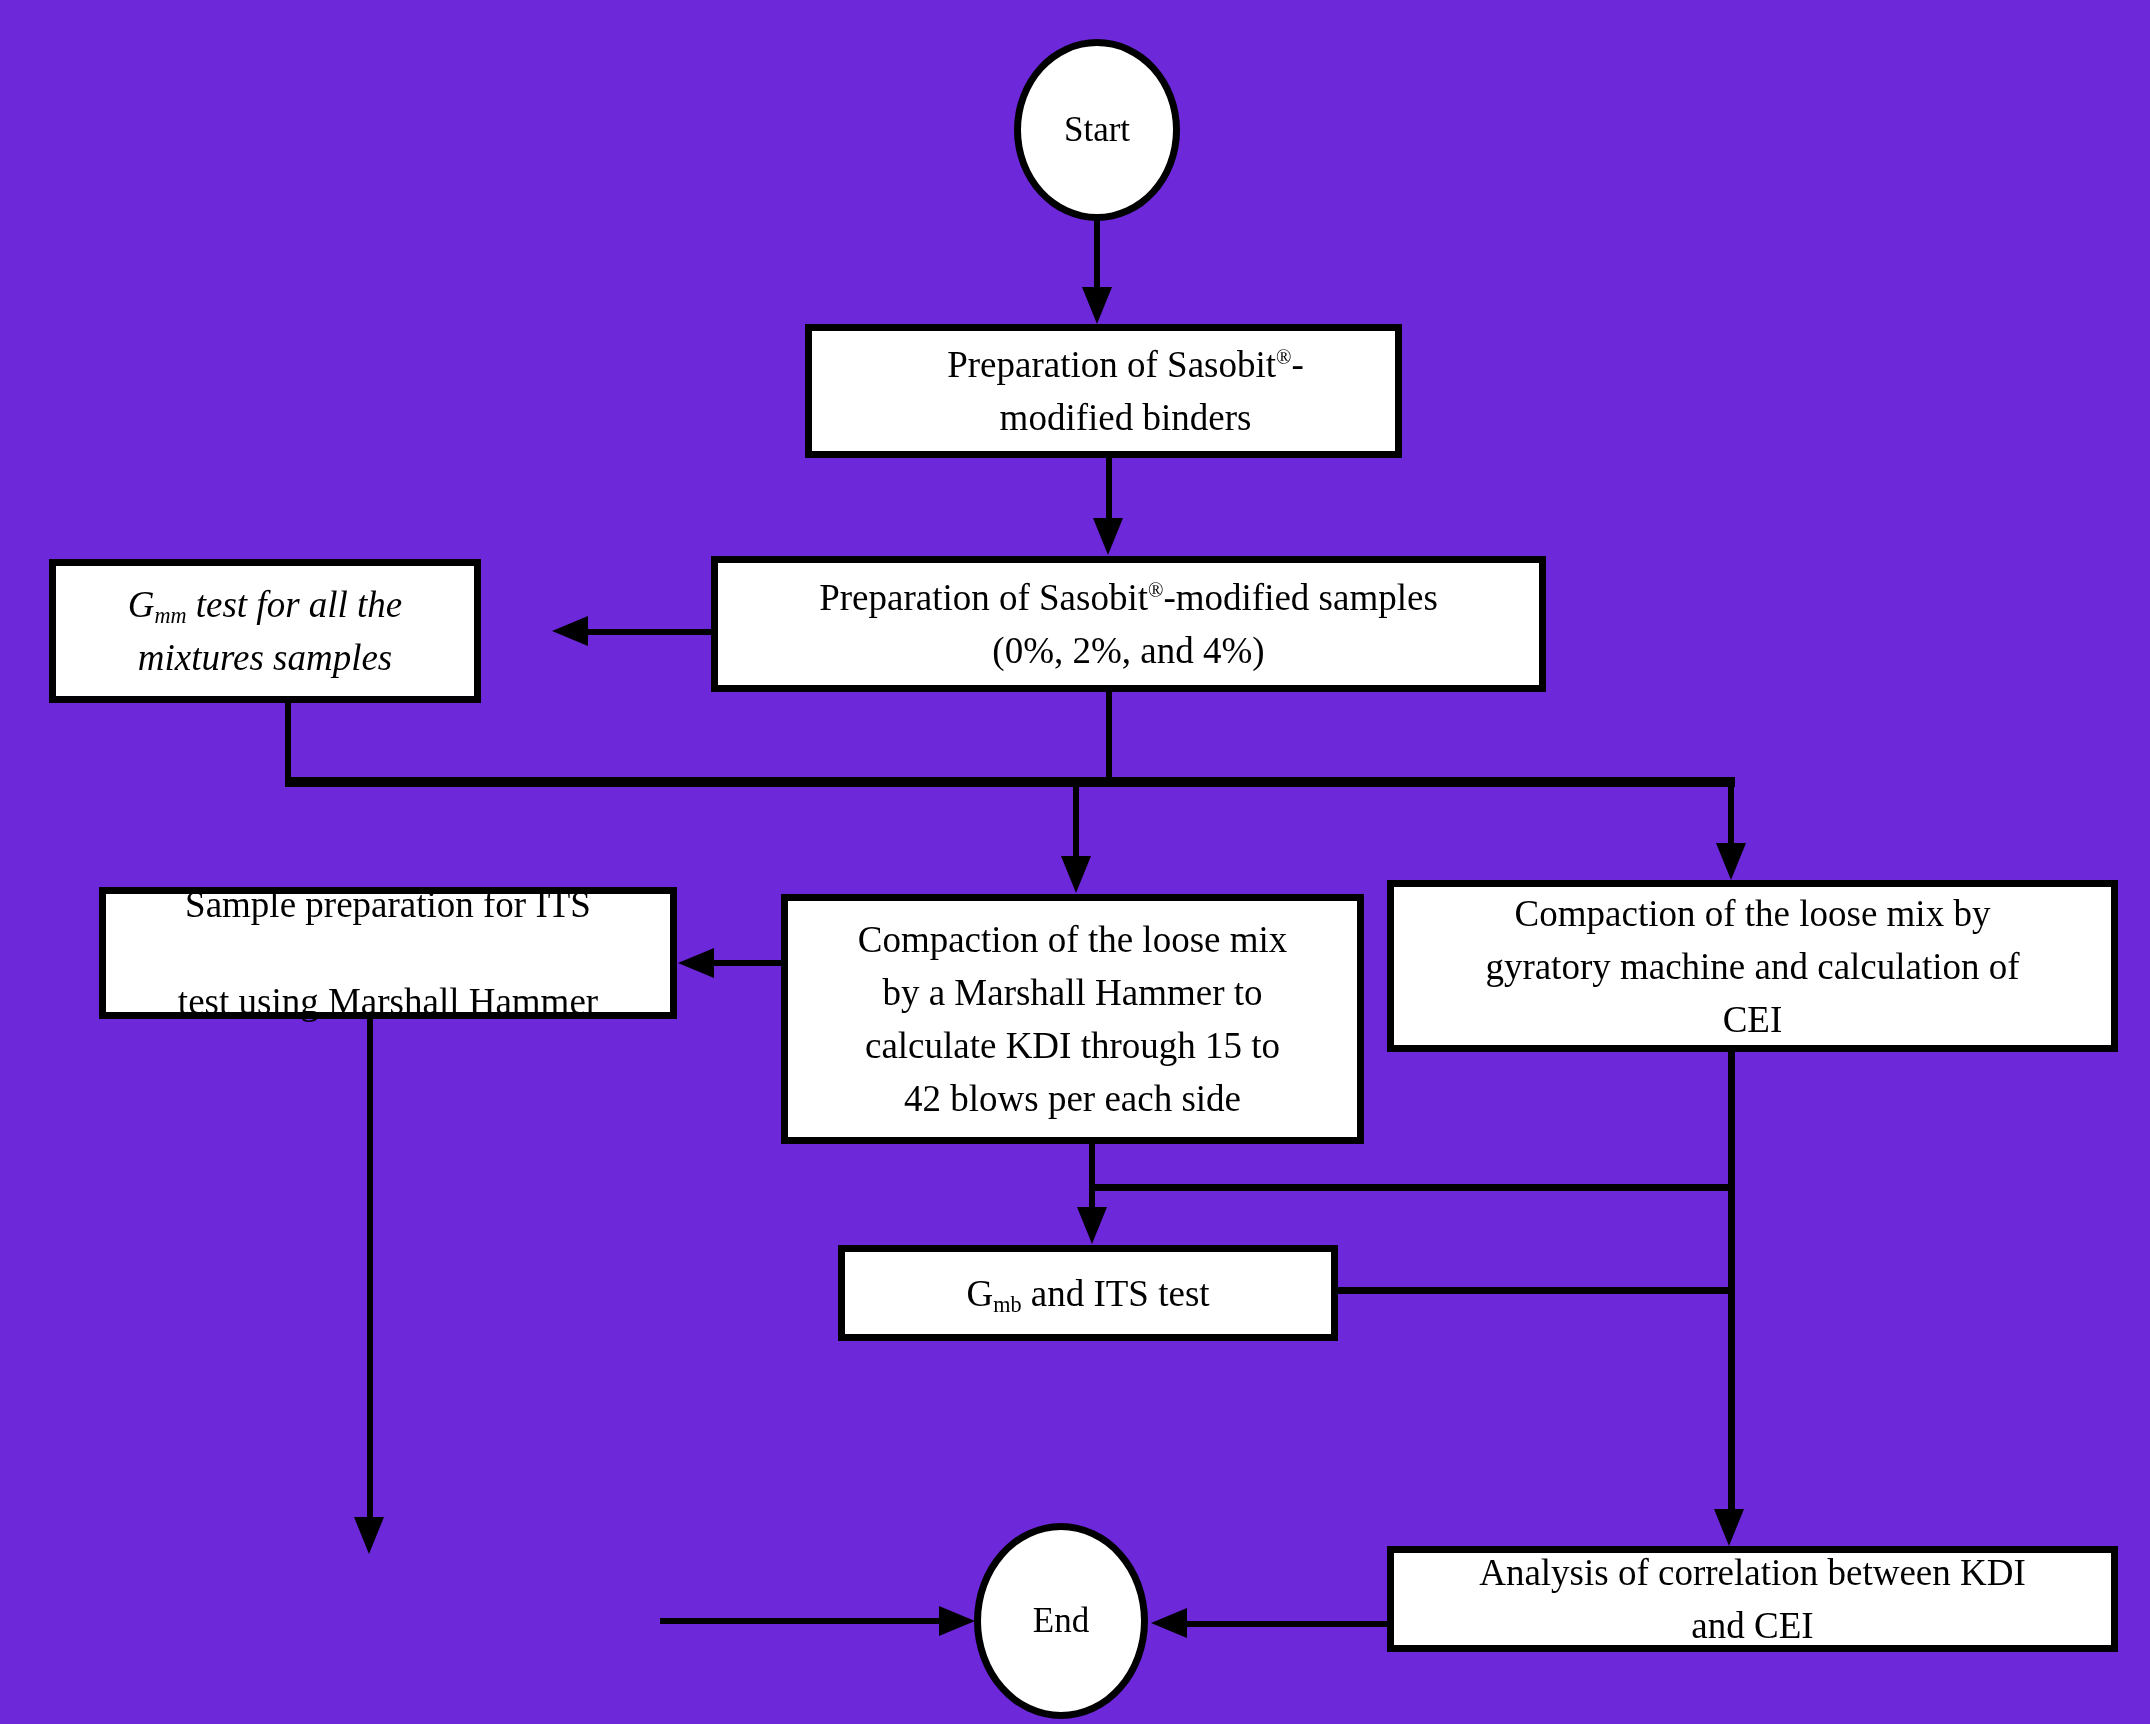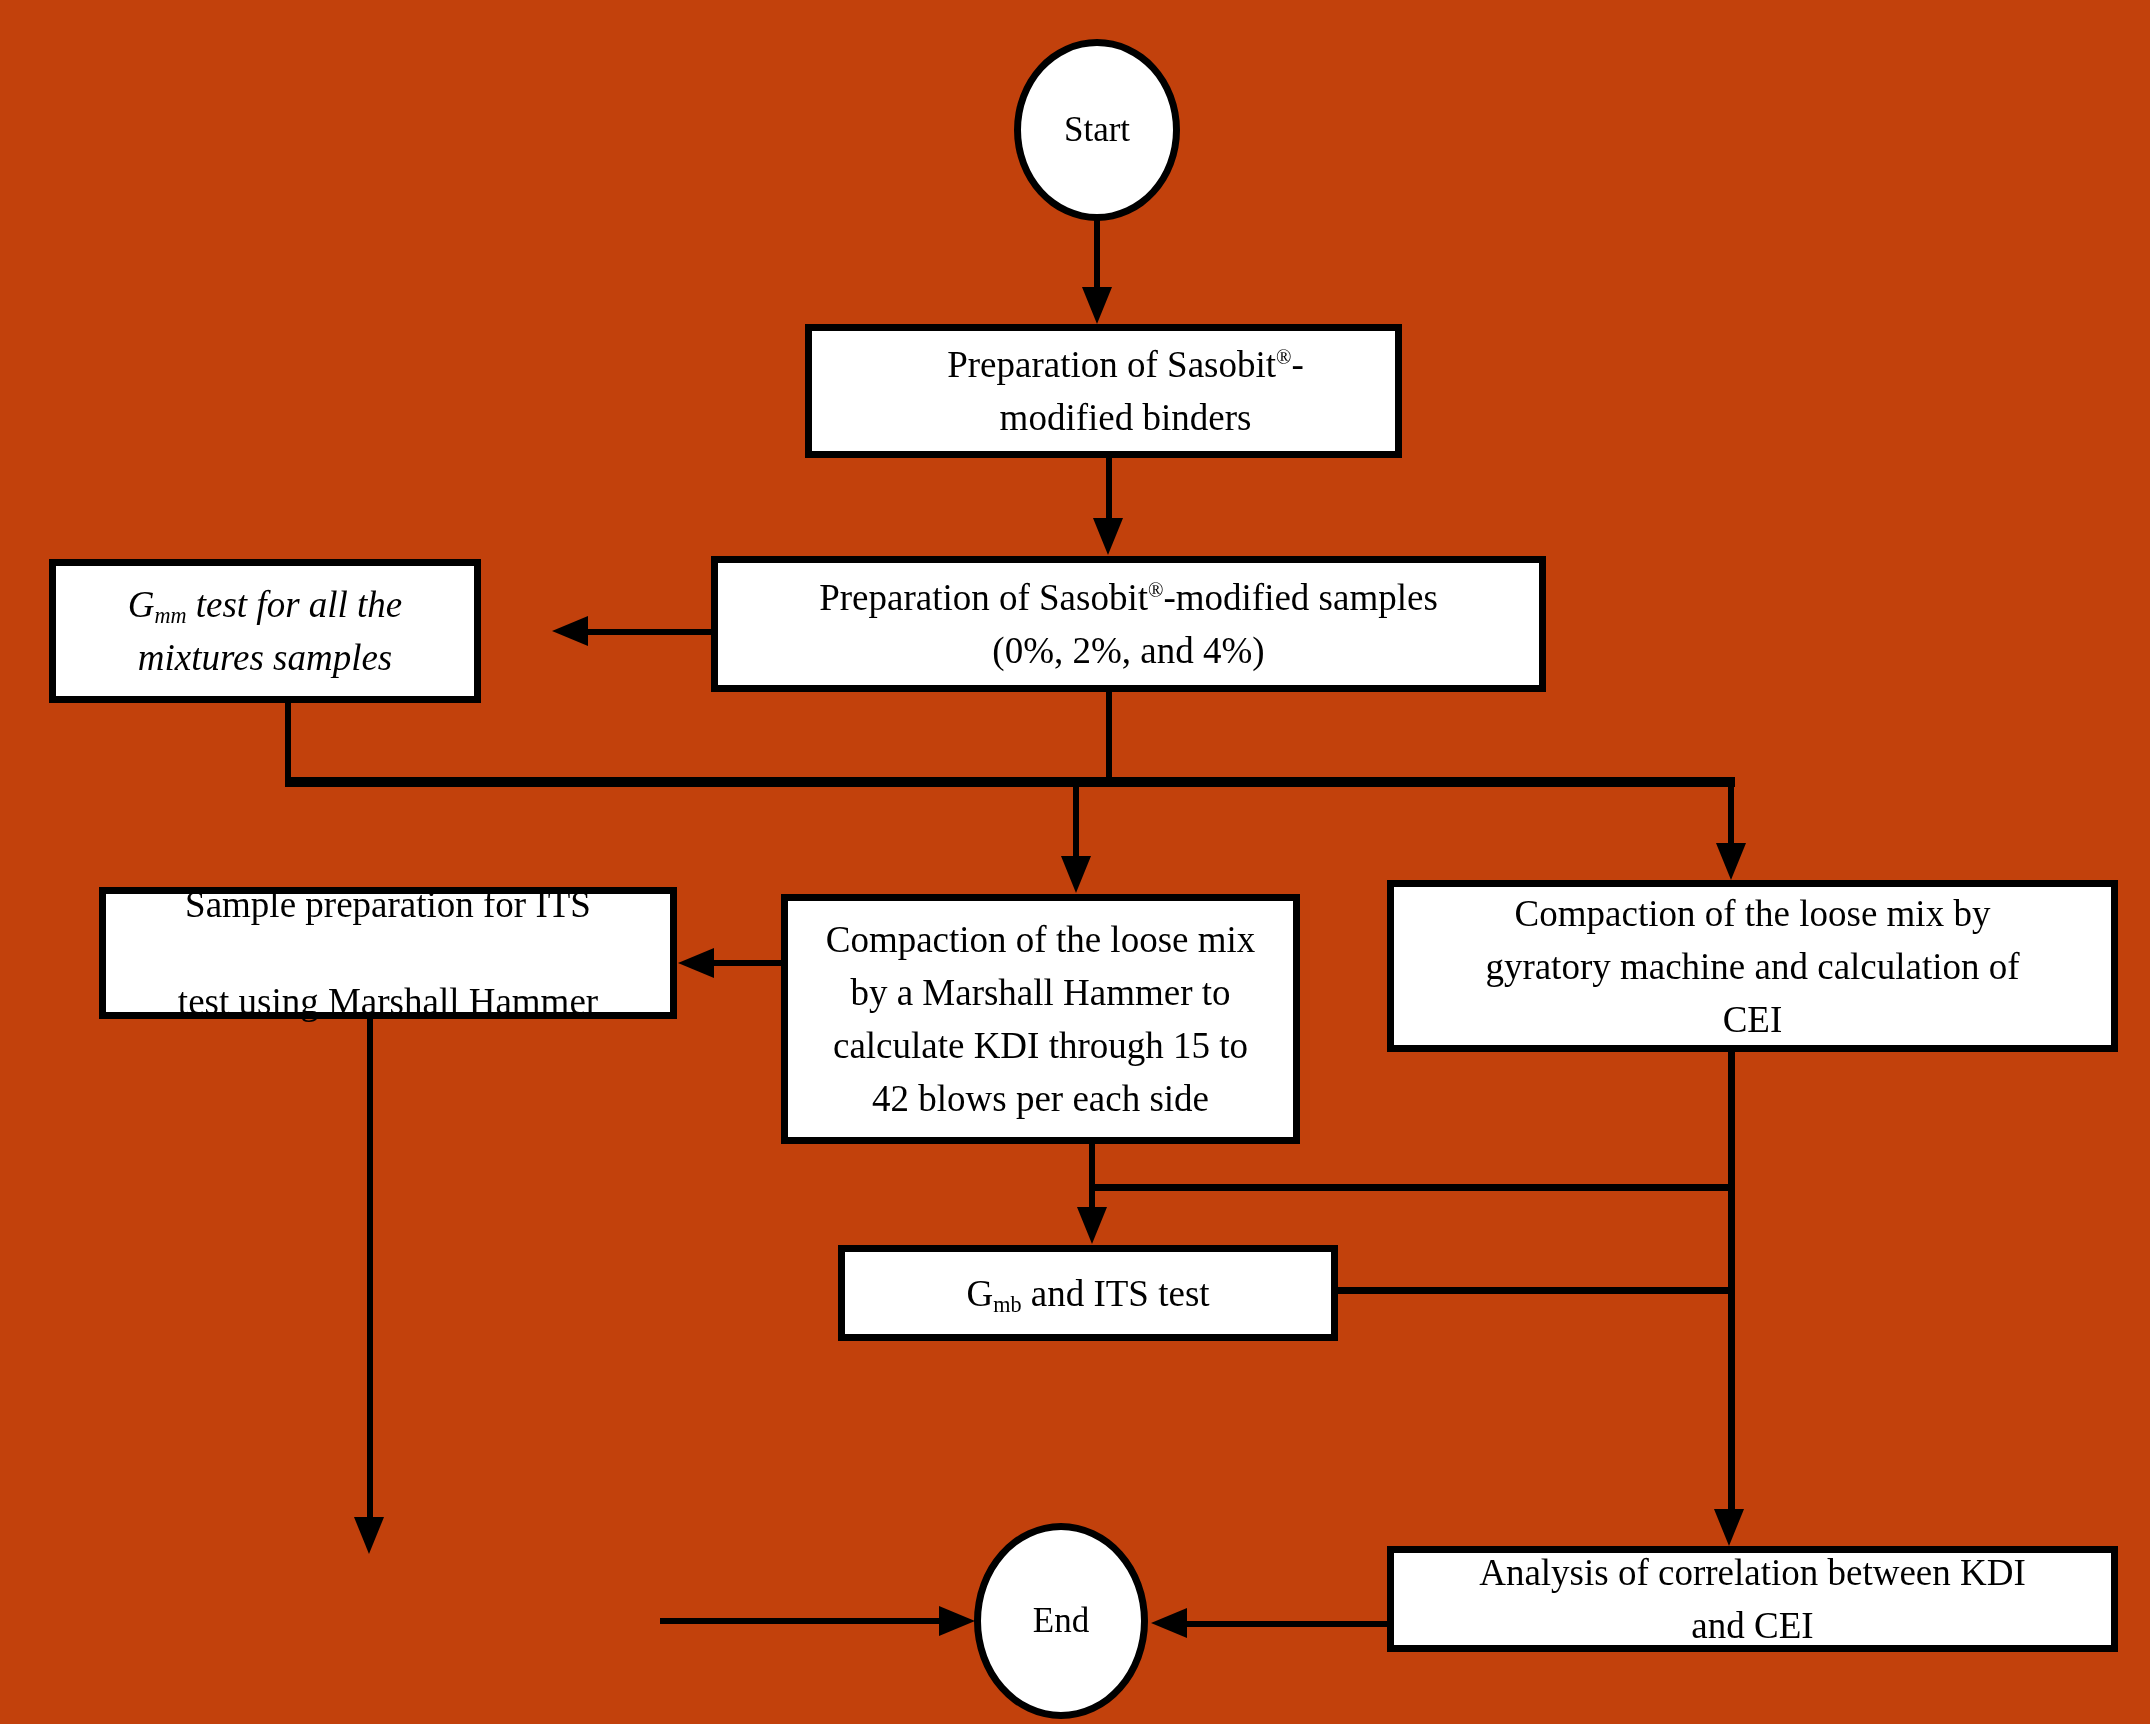--- a/index.html
+++ b/index.html
@@ -7,7 +7,7 @@
     position: relative;
     width: 2151px;
     height: 1725px;
-    background: #c2410c;
+    background: #6d28d9;
     font-family: "Liberation Serif", "DejaVu Serif", serif;
     color: #000000;
     overflow: hidden;

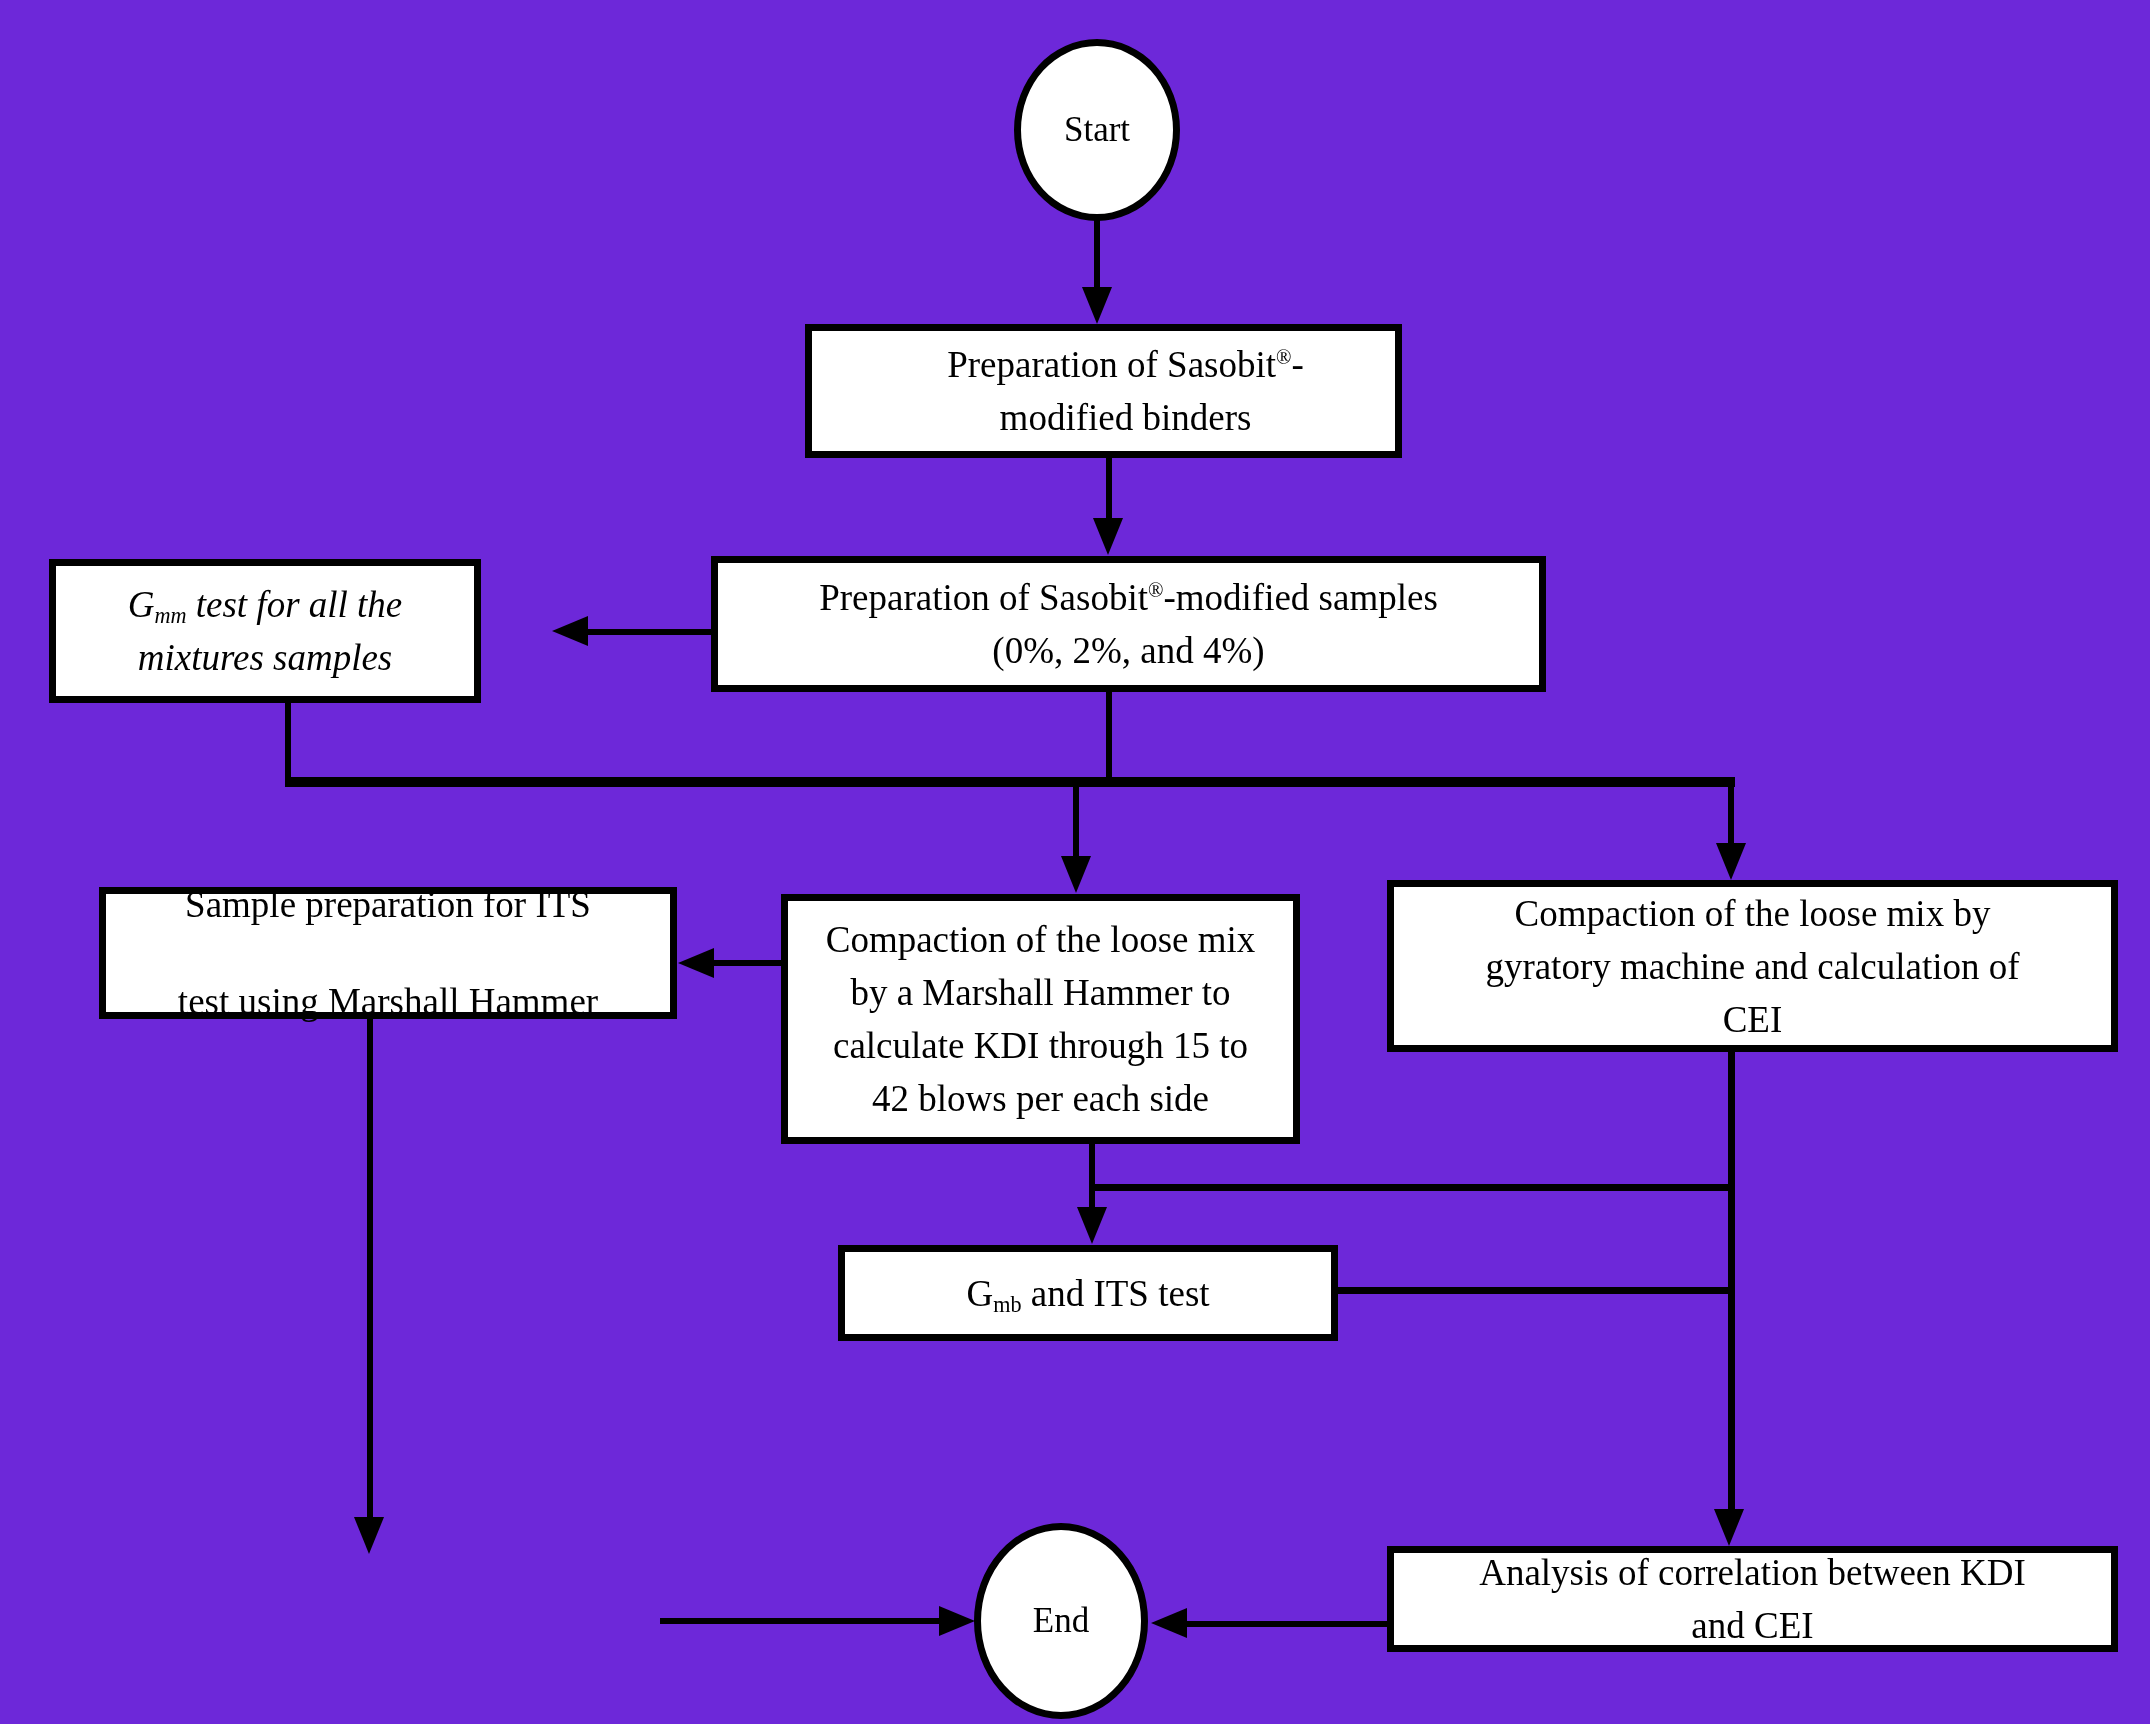--- a/index.html
+++ b/index.html
@@ -51,7 +51,7 @@
   #box-prep-mixtures { left: 711px;  top: 556px; width: 835px; height: 136px; }
   #box-gmm           { left: 49px;   top: 559px; width: 432px; height: 144px; font-style: italic; }
   #box-sample-prep   { left: 99px;  top: 887px; width: 578px; height: 132px; gap: 44px; }
-  #box-marshall      { left: 781px; top: 894px; width: 519px; height: 250px; }
+  #box-marshall      { left: 781px; top: 894px; width: 583px; height: 250px; }
   #box-gyratory      { left: 1387px; top: 880px; width: 731px; height: 172px; }
   #box-gmb           { left: 838px; top: 1245px; width: 500px; height: 96px; }
   #box-correction    { left: 78px;  top: 1555px; width: 584px; height: 133px; }

